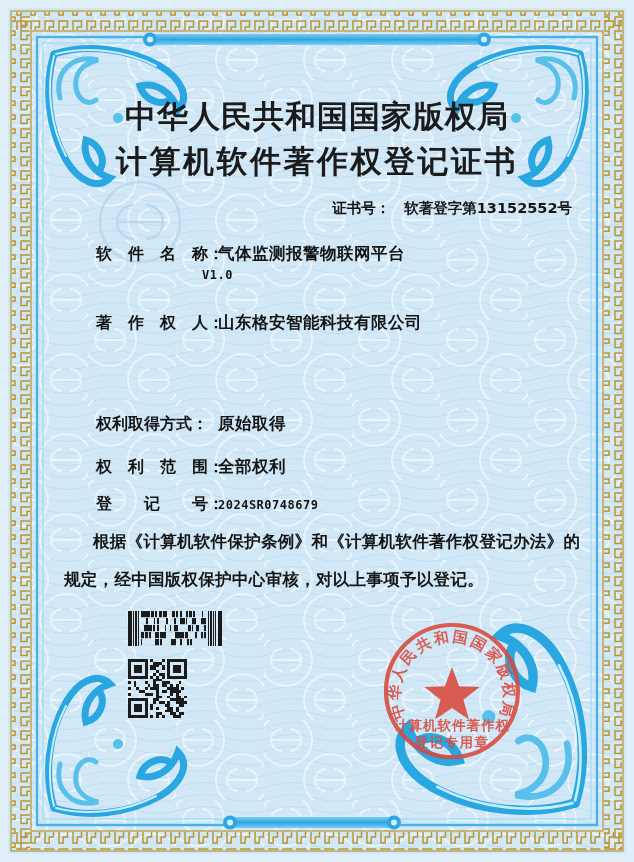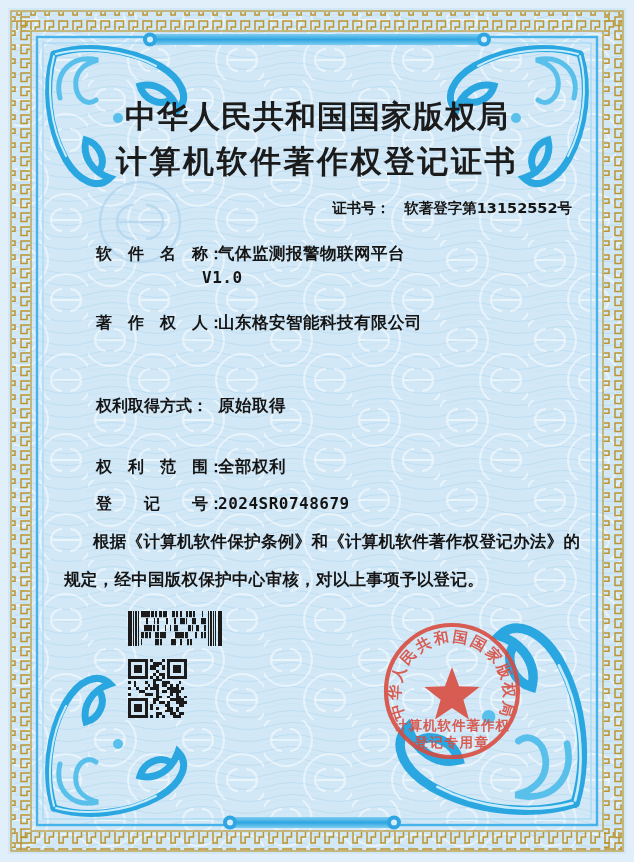--- a/index.html
+++ b/index.html
@@ -25,7 +25,7 @@
   .row{position:absolute;left:80px;font-weight:bold;white-space:nowrap;}
   .lab{display:inline-block;width:122px;font-size:16px;letter-spacing:0;margin-left:16px;}
   .val{font-size:16.5px;letter-spacing:0.5px;}
-  .mono{font-family:"DejaVu Sans Mono",monospace;font-size:16px;letter-spacing:0.5px;}
+  .mono{font-family:"DejaVu Sans Mono",monospace;font-size:12px;letter-spacing:0.5px;}
   .stline{
     position:absolute;font-size:16.5px;font-weight:bold;
     letter-spacing:0.3px;white-space:nowrap;text-align:center;

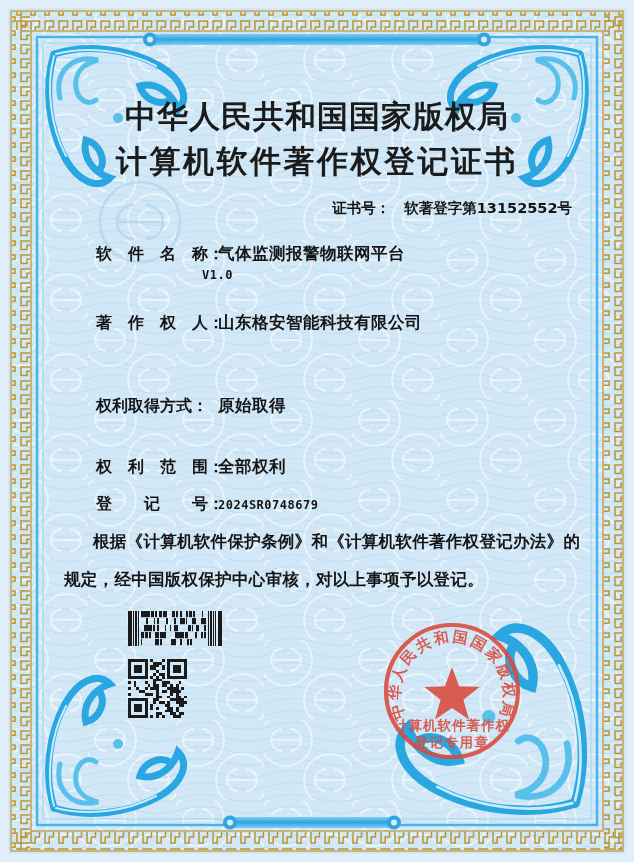--- a/index.html
+++ b/index.html
@@ -142,7 +142,7 @@
     <span class="lab">著　作　权　人：</span><span class="val">山东格安智能科技有限公司</span>
   </div>
 
-  <div class="row" style="top:395px">
+  <div class="row" style="top:413px">
     <span class="lab">权利取得方式：</span><span class="val">原始取得</span>
   </div>
 

